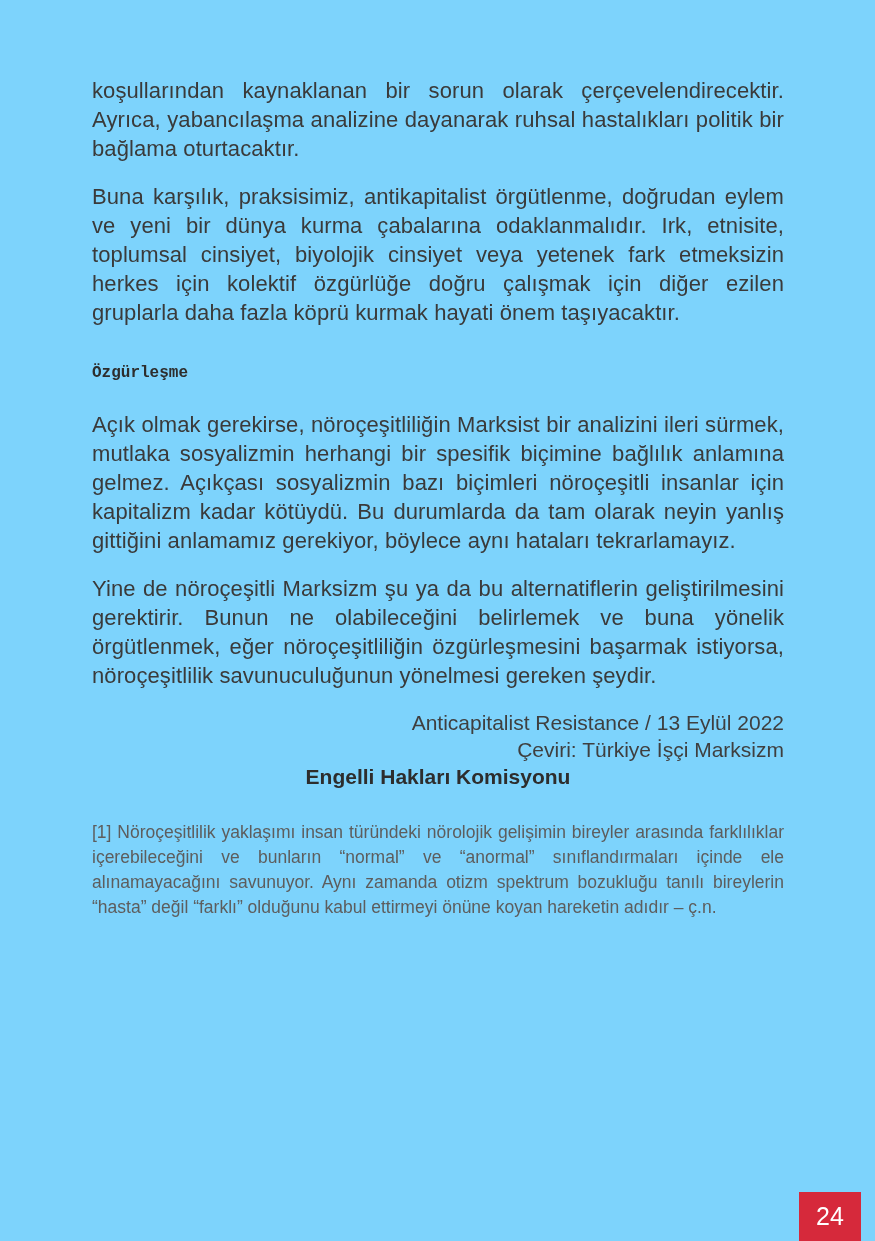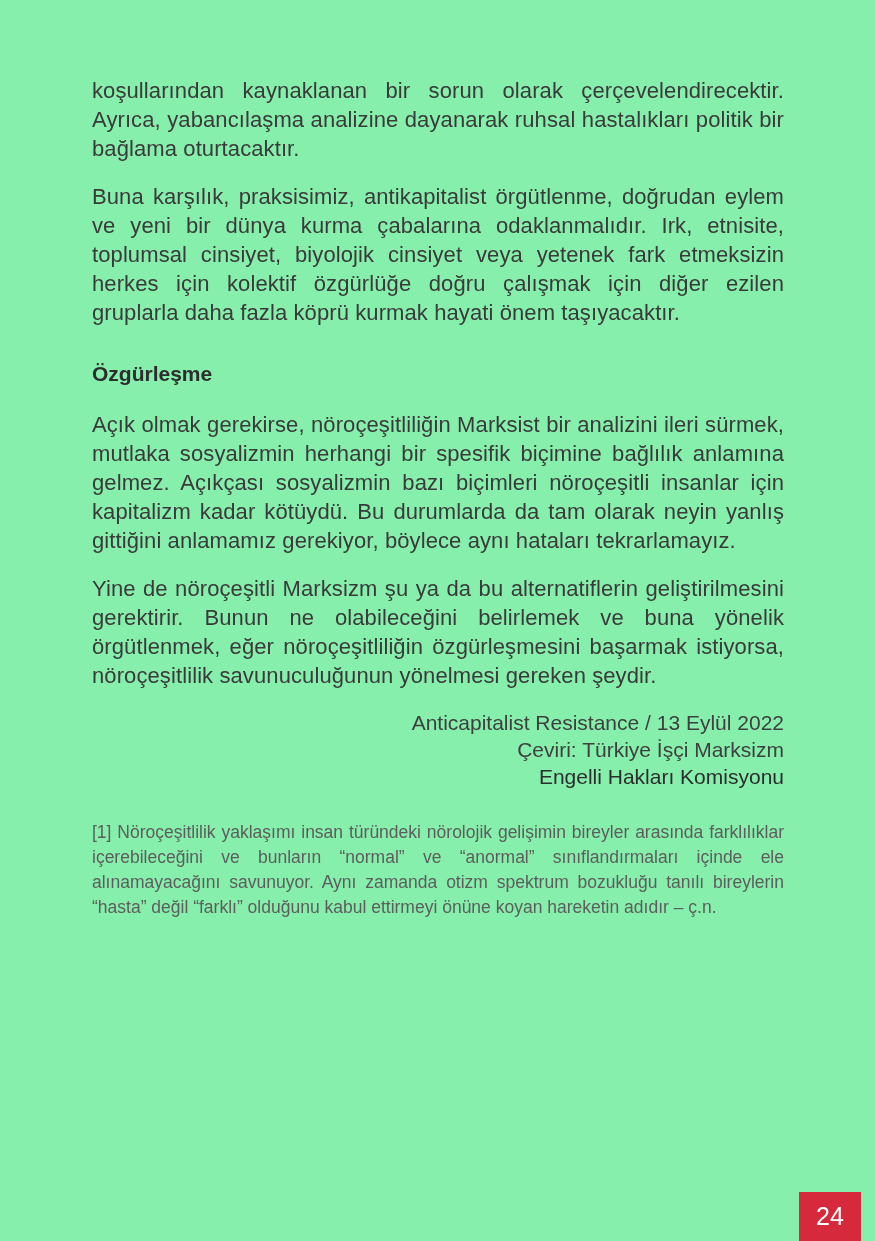--- a/index.html
+++ b/index.html
@@ -18,7 +18,7 @@
   .page {
     position: absolute;
     inset: 0;
-    background: #86efac;
+    background: #7dd3fc;
   }
   .content {
     position: absolute;

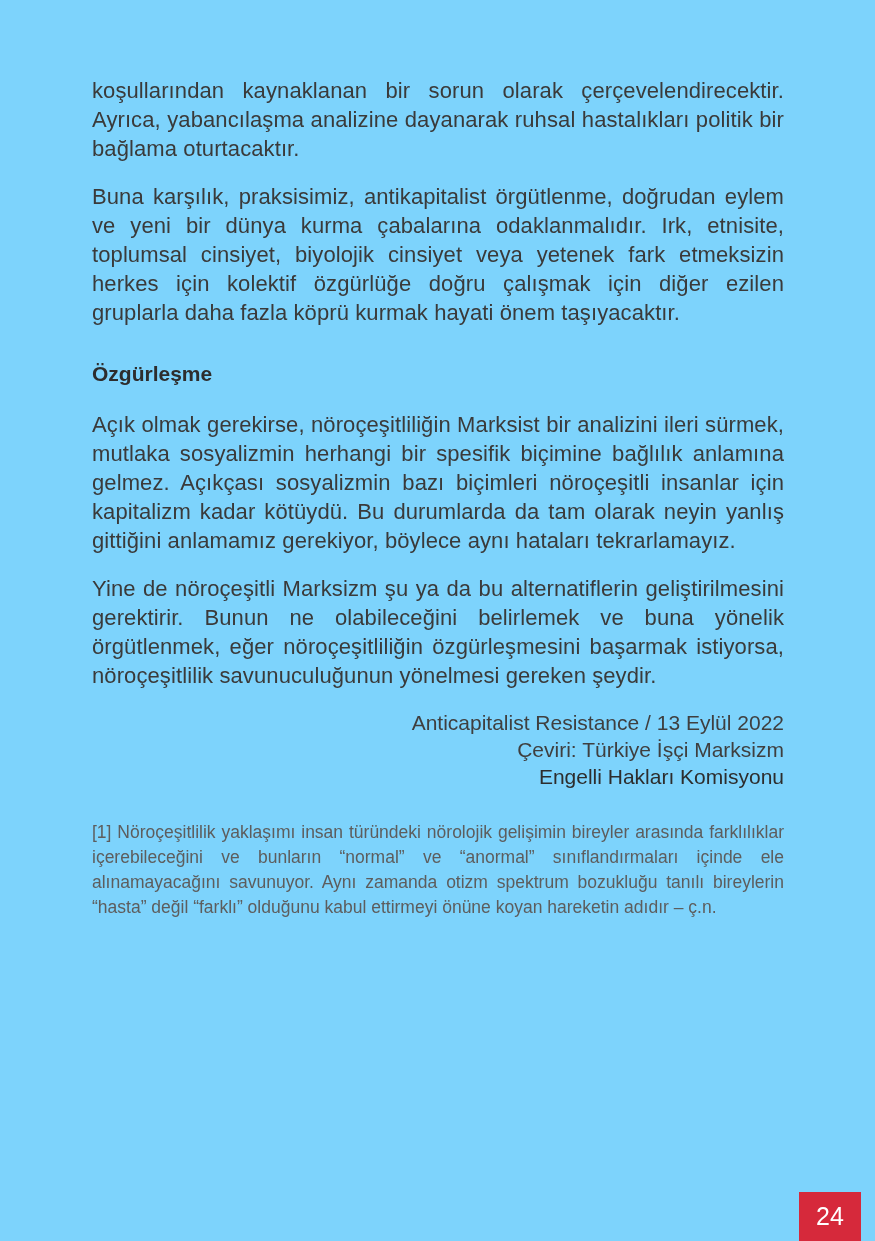--- a/index.html
+++ b/index.html
@@ -35,11 +35,12 @@
     letter-spacing: 0.1px;
   }
   .section-heading {
-    font-size: 21px;
+    font-size: 16px;
     line-height: 29px;
     font-weight: bold;
     color: #2d2d2d;
     margin: 32px 0 22px 0;
+    font-family: Liberation Mono, monospace;
   }
   .attribution {
     margin-top: 4px;

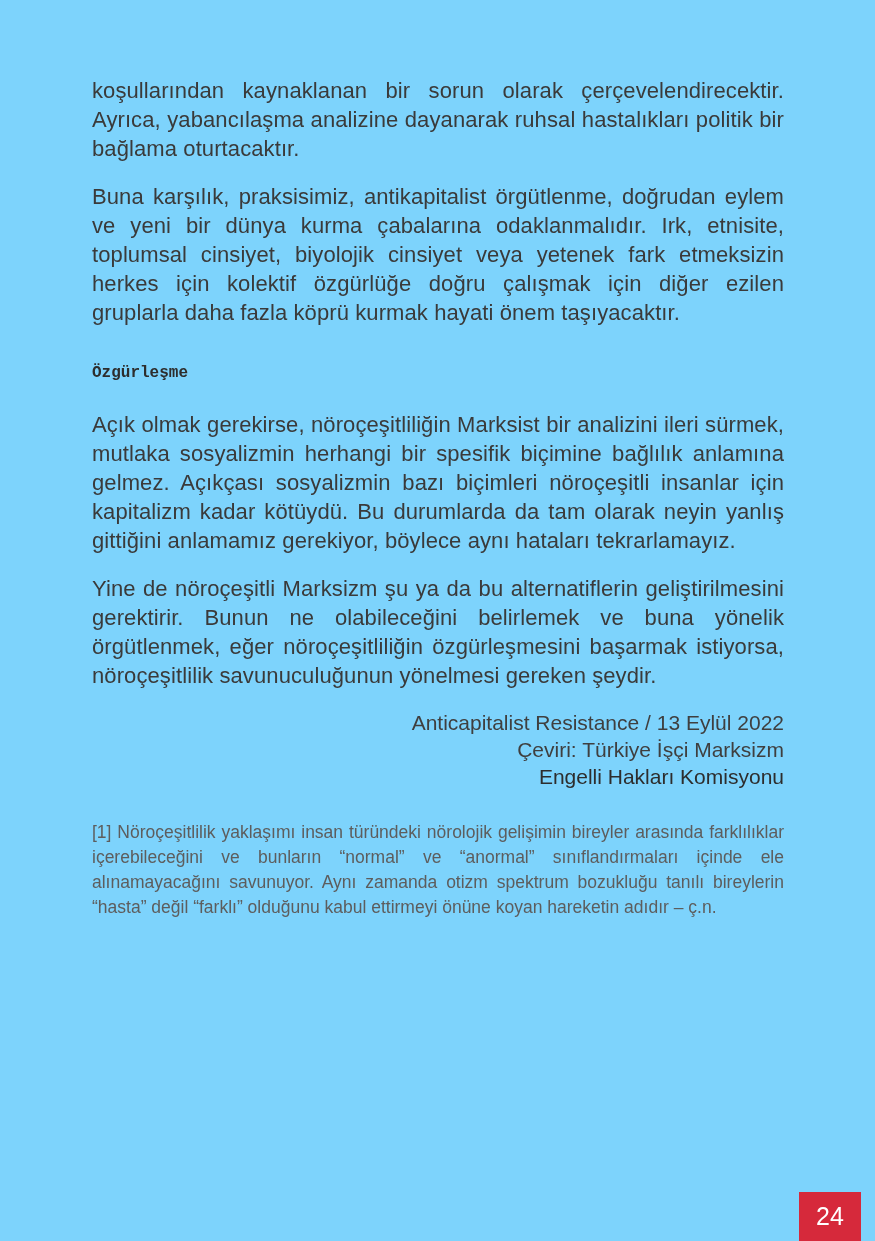--- a/index.html
+++ b/index.html
@@ -53,8 +53,9 @@
     display: block;
   }
   .attribution .bold-line {
-    font-weight: normal;
+    font-weight: bold;
     color: #2d2d2d;
+    text-align: center;
   }
   .footnote {
     margin-top: 30px;

